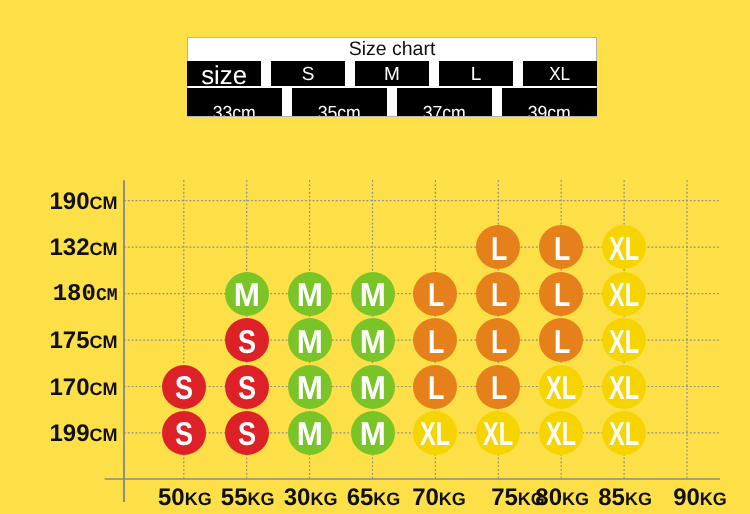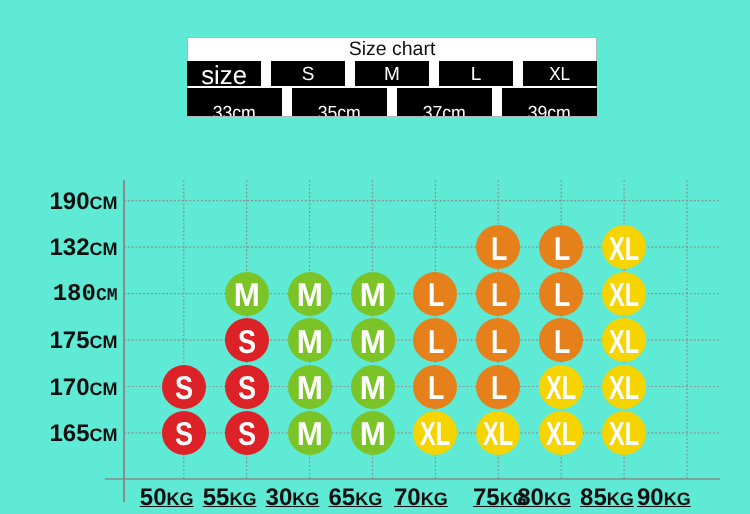--- a/index.html
+++ b/index.html
@@ -6,7 +6,7 @@
   body{width:750px;height:514px;position:relative;overflow:hidden;
        font-family:"Liberation Sans",sans-serif;
        -webkit-font-smoothing:antialiased;text-rendering:geometricPrecision;}
-  #stage{position:absolute;left:0;top:0;width:750px;height:514px;background:#5eead4;}
+  #stage{position:absolute;left:0;top:0;width:750px;height:514px;background:#fde047;}
 
   
   #sizetable{position:absolute;left:187px;top:37px;width:410px;height:80px;

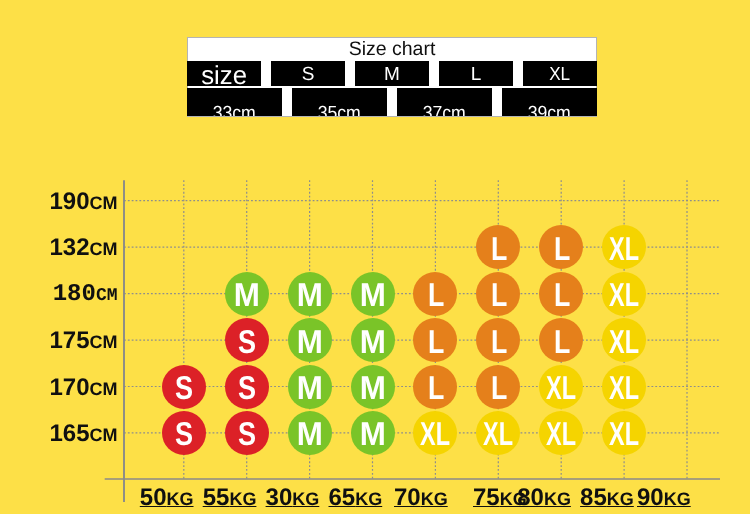--- a/index.html
+++ b/index.html
@@ -109,7 +109,7 @@
         <div class="ylabel" style="right: 632.5px; top: 282.6px; font-family: Liberation Mono, monospace;"><span class="num">180</span><span class="unit">CM</span></div>
         <div class="ylabel" style="right: 632.5px; top: 329.05px;"><span class="num">175</span><span class="unit">CM</span></div>
         <div class="ylabel" style="right: 632.5px; top: 375.5px;"><span class="num">170</span><span class="unit">CM</span></div>
-        <div class="ylabel" style="right: 632.5px; top: 421.95px;"><span class="num">165</span><span class="unit">CM</span></div>
+        <div class="ylabel" style="right: 632.5px; top: 421.95px;"><span class="num">199</span><span class="unit">CM</span></div>
       </div>
     <div id="xlabels">
         <div class="xlabel" style="left: 139.8px; width: 90px; top: 486px;"><span class="num">50</span><span class="unit">KG</span></div>

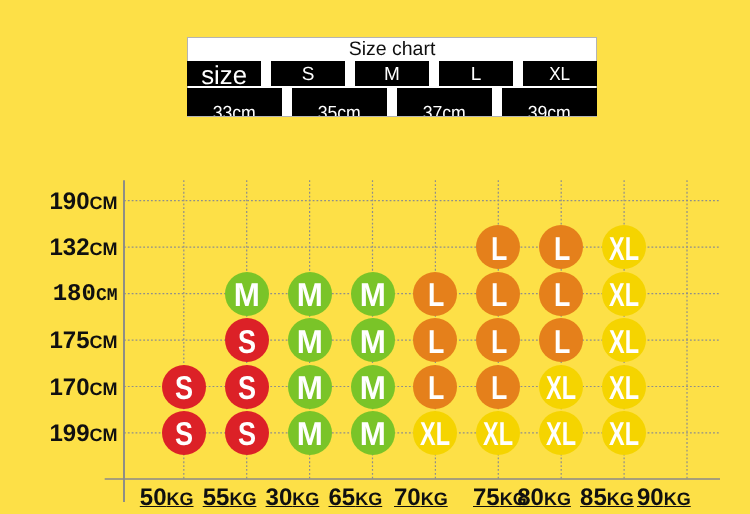--- a/index.html
+++ b/index.html
@@ -35,8 +35,8 @@
           font-weight:bold;line-height:1;}
   .ylabel .num{font-size:24px;}
   .ylabel .unit{font-size:18px;text-align:center;}
-  .xlabel{position:absolute;text-align:left;white-space:nowrap;color:#101010;
-          font-weight:bold;line-height:1;text-decoration:underline;}
+  .xlabel{position:absolute;text-align:center;white-space:nowrap;color:#101010;
+          font-weight:bold;line-height:1;}
   .xlabel .num{font-size:24px;}
   .xlabel .unit{font-size:18px;}
   .dot{position:absolute;border-radius:50%;display:flex;align-items:center;justify-content:center;

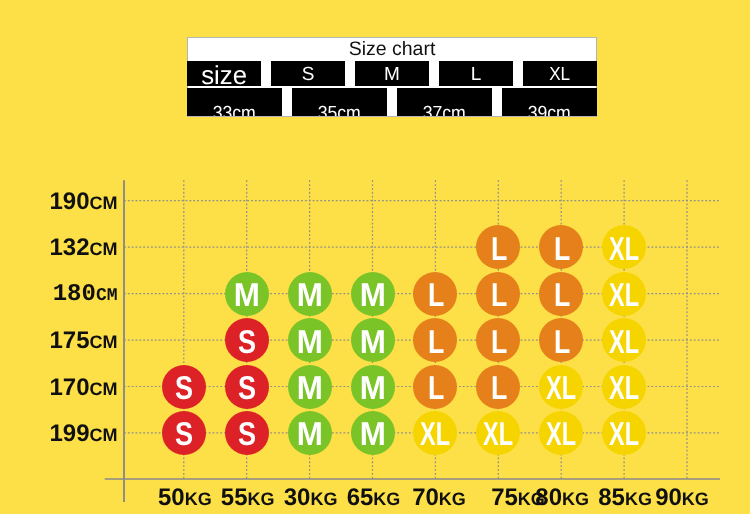--- a/index.html
+++ b/index.html
@@ -120,7 +120,7 @@
         <div class="xlabel" style="left: 432px; width: 90px; top: 486px; padding-left: 41px;"><span class="num">75</span><span class="unit">KG</span></div>
         <div class="xlabel" style="left: 517.2px; width: 90px; top: 486px;"><span class="num">80</span><span class="unit">KG</span></div>
         <div class="xlabel" style="left: 580.1px; width: 90px; top: 486px;"><span class="num">85</span><span class="unit">KG</span></div>
-        <div class="xlabel" style="left: 625px; width: 90px; top: 486px; padding-left: 12px;"><span class="num">90</span><span class="unit">KG</span></div>
+        <div class="xlabel" style="left: 643px; width: 90px; top: 486px; padding-left: 12px;"><span class="num">90</span><span class="unit">KG</span></div>
       </div>
     <div id="markers">
         <div class="dot" style="left: 476.3px; top: 225.15px; width: 44px; height: 44px; background: rgb(229, 128, 27);">

